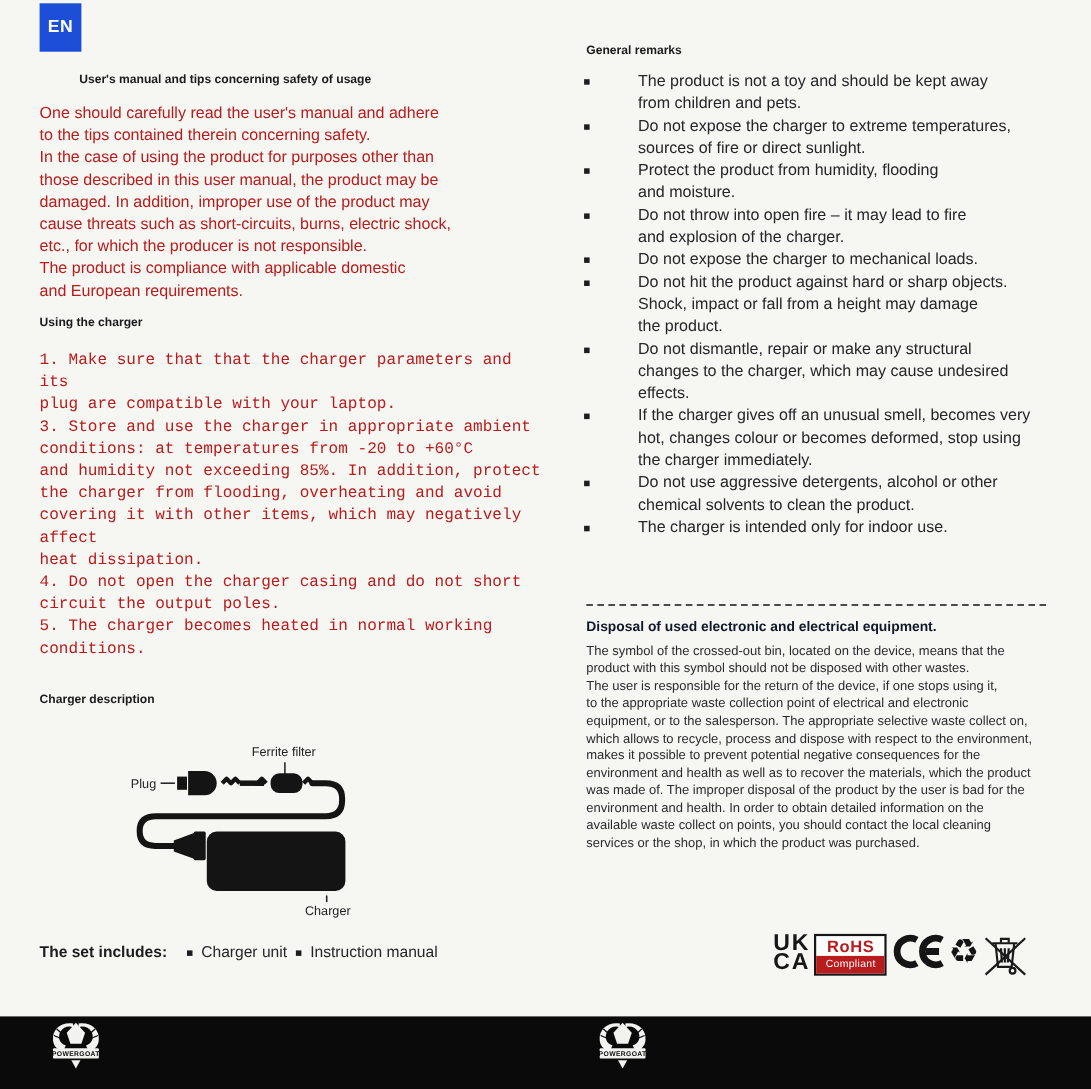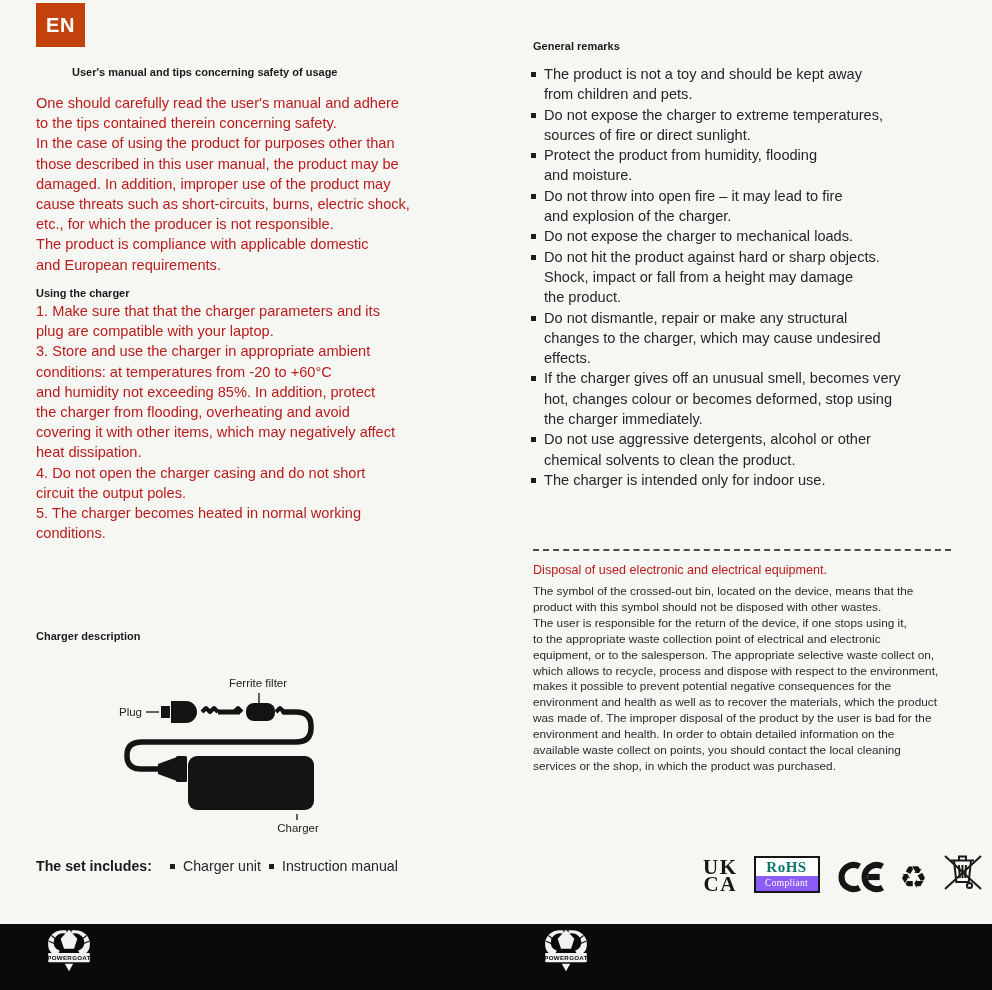--- a/index.html
+++ b/index.html
@@ -13,9 +13,9 @@
   .pre{white-space:pre-line;}
   
   .lang-badge{
-    left:36px;top:3px;width:49px;height:44px;background:#c2410c;color:#fff;
+    left:36px;top:3px;width:38px;height:44px;background:#1d4ed8;color:#fff;
     display:flex;align-items:center;justify-content:center;
-    font-size:20px;font-weight:700;letter-spacing:.5px;
+    font-size:16px;font-weight:700;letter-spacing:.5px;
   }
   
   .h-main{font-size:11px;font-weight:700;color:#1b1b1d;}

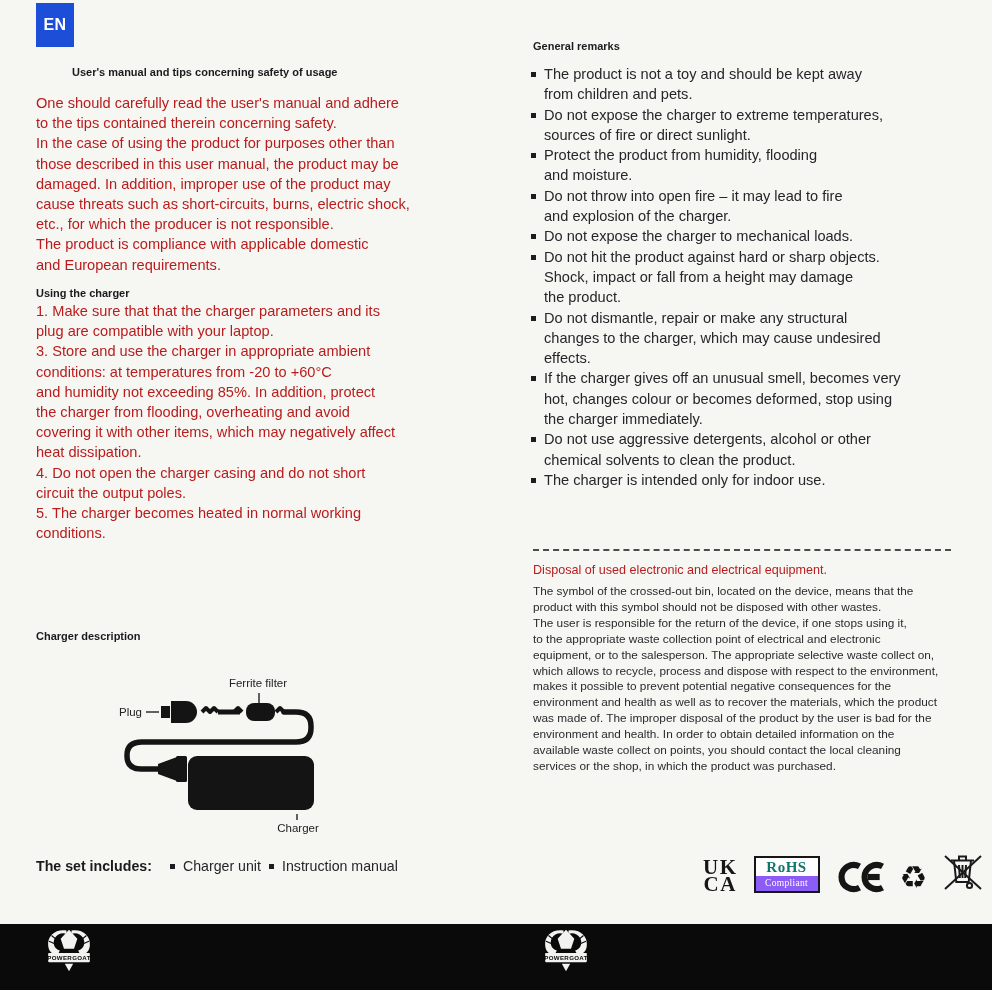--- a/index.html
+++ b/index.html
@@ -26,7 +26,7 @@
   .col-left{left:36px;width:462px;}
   
   ul.bullets{list-style:none;margin:0;padding:0;}
-  ul.bullets li{display:flex;align-items:flex-start;}
+  ul.bullets li{display:flex;align-items:flex-start;gap:36px;}
   .sq{flex:0 0 auto;width:5px;height:5px;background:#1d1d1f;margin:8px 8px 0 0;}
   .bt{font-size:14.6px;line-height:20.3px;color:#26262a;}
   .divider{border-top:2px dashed #4b4b4b;height:0;}

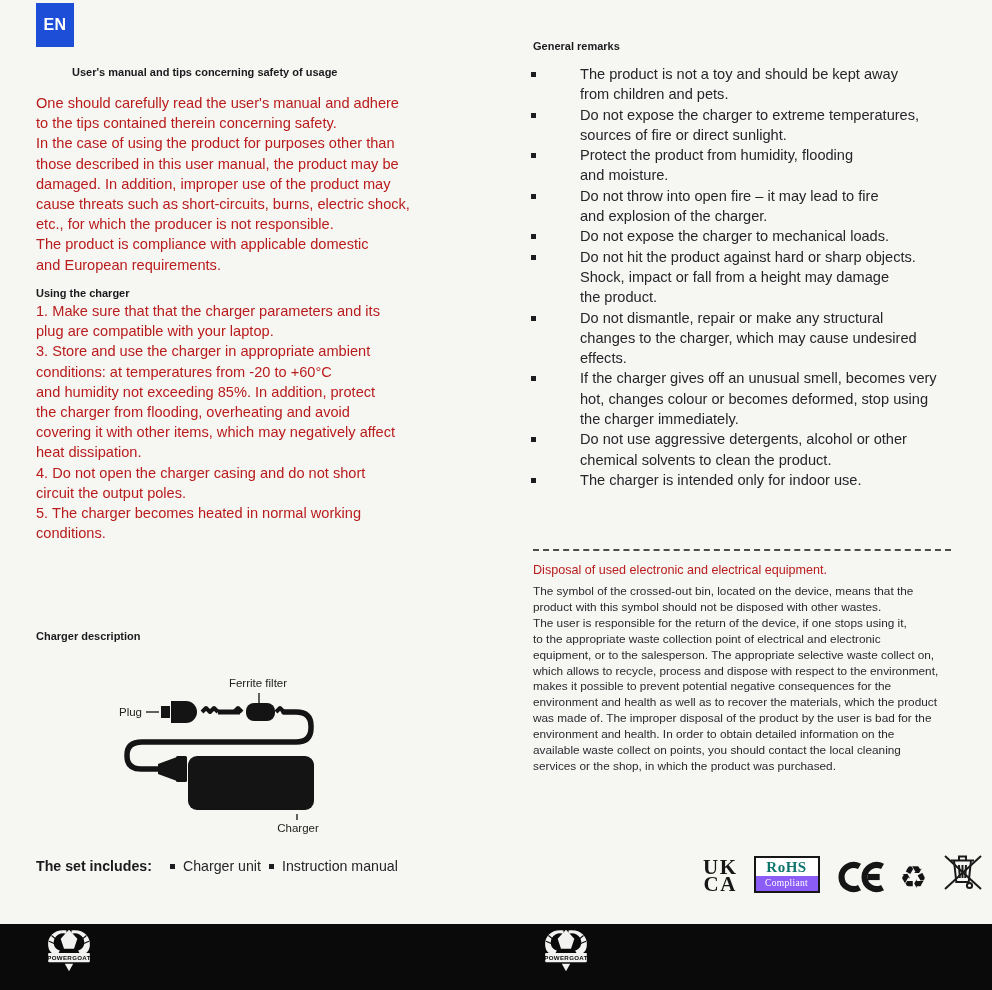--- a/index.html
+++ b/index.html
@@ -64,7 +64,7 @@
 
 <div class="abs h-main col-left" style="top:287px;">Using the charger</div>
 
-<div class="abs col-left" style="top:301px;">
+<div class="abs col-left" style="top:318px;font-family:Liberation Mono, monospace;">
   <div class="body-txt pre">1. Make sure that that the charger parameters and its
 plug are compatible with your laptop.</div>
   <div class="body-txt pre">3. Store and use the charger in appropriate ambient

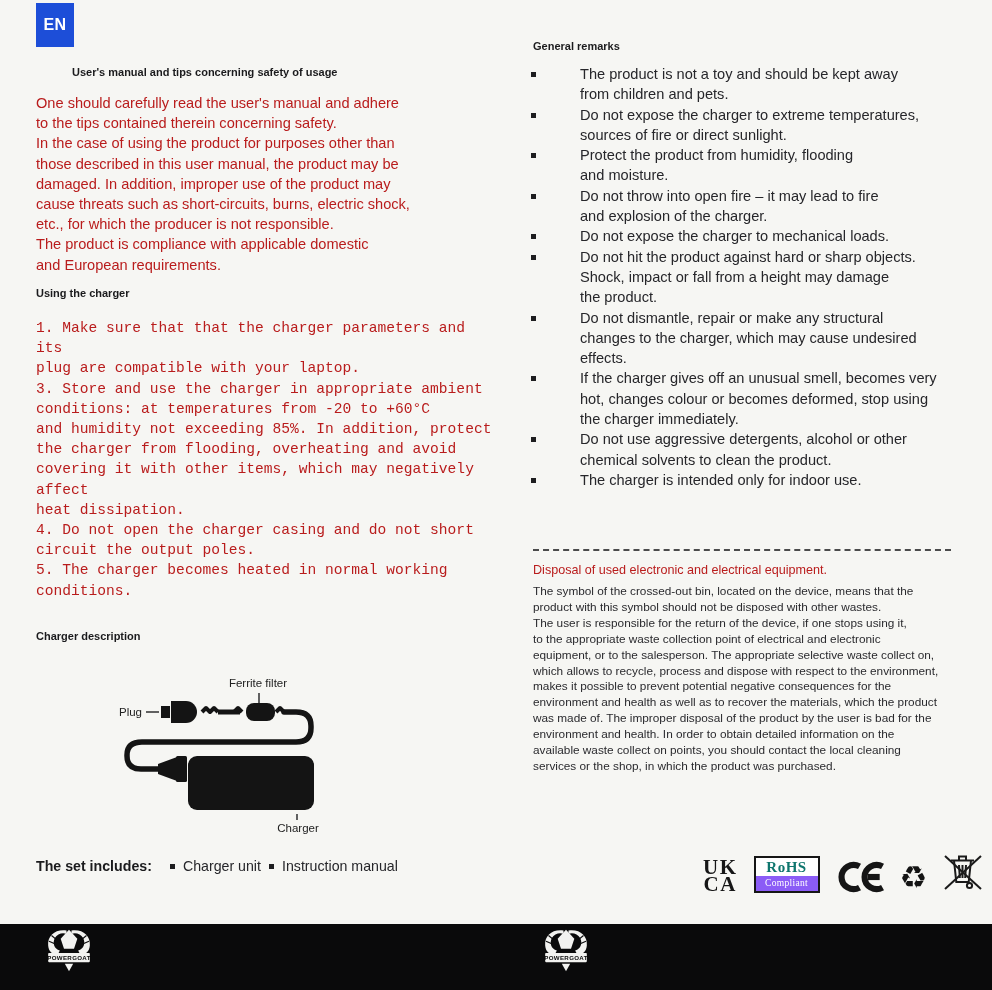--- a/index.html
+++ b/index.html
@@ -20,7 +20,7 @@
   
   .h-main{font-size:11px;font-weight:700;color:#1b1b1d;}
   .body-txt{font-size:14.6px;line-height:20.2px;color:#b91c1c;}
-  .small-h{font-size:12.6px;font-weight:400;color:#b91c1c;}
+  .small-h{font-size:12.6px;font-weight:700;color:#0f172a;}
   .small-txt{font-size:11.8px;line-height:15.9px;color:#2a2a2e;}
   
   .col-left{left:36px;width:462px;}

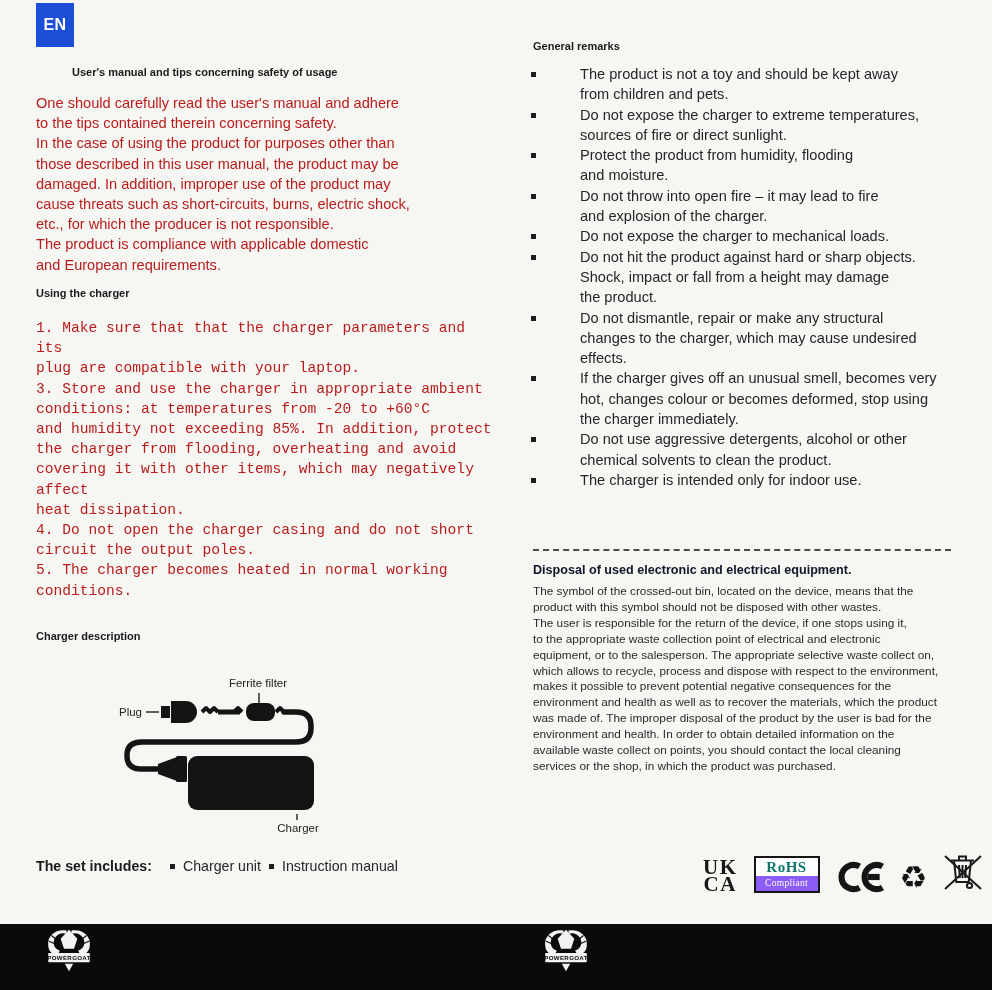--- a/index.html
+++ b/index.html
@@ -35,7 +35,7 @@
   .set-row .lbl{font-weight:700;color:#1b1b1d;margin-right:10px;}
   .set-row .sq2{width:5px;height:5px;background:#1d1d1f;align-self:center;margin:0 8px;}
   
-  .certs{display:flex;align-items:flex-end;gap:16px;font-family:Liberation Serif, serif;}
+  .certs{display:flex;align-items:flex-start;gap:4px;}
   .ukca{font-weight:700;font-size:21px;line-height:17px;letter-spacing:1.5px;color:#161616;text-align:center;}
   .rohs{border:2.5px solid #161616;width:62px;text-align:center;background:#fff;}
   .rohs .r1{font-size:15px;font-weight:700;color:#0f766e;padding:1px 2px 0;letter-spacing:.5px;}

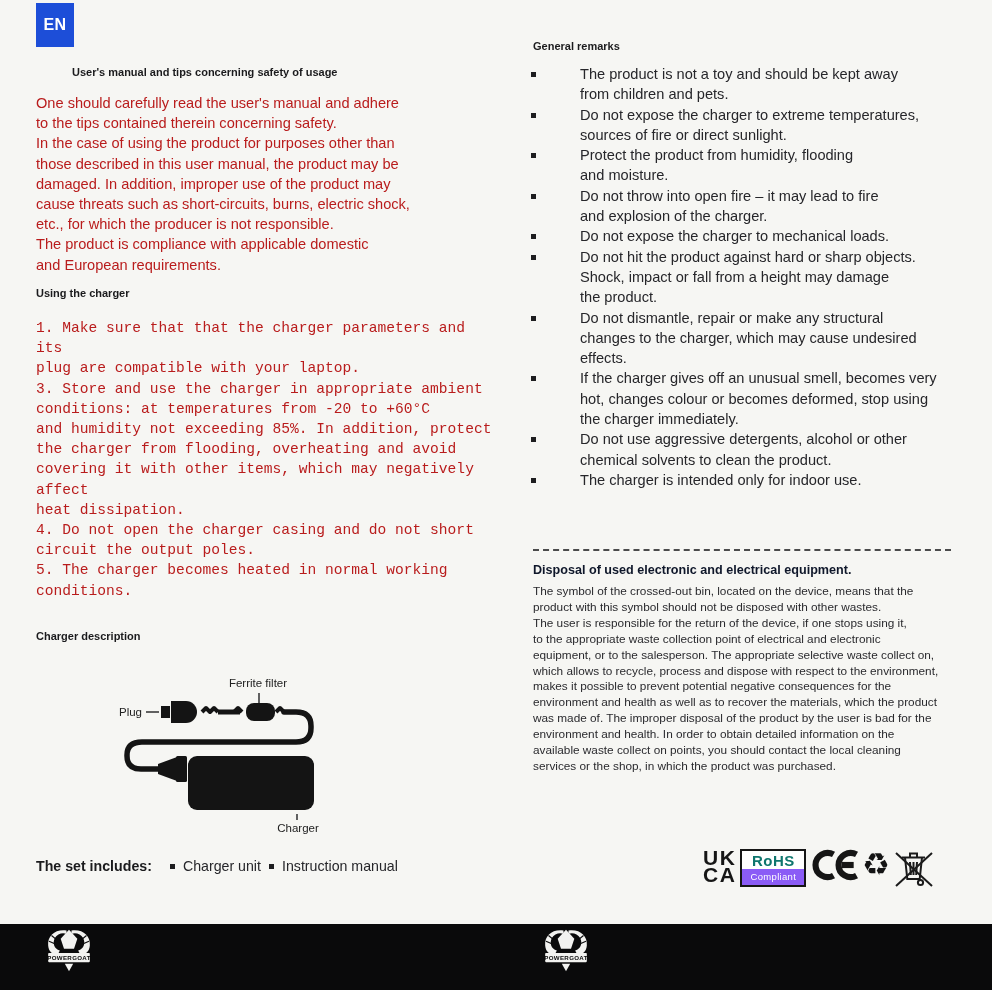--- a/index.html
+++ b/index.html
@@ -38,7 +38,7 @@
   .certs{display:flex;align-items:flex-start;gap:4px;}
   .ukca{font-weight:700;font-size:21px;line-height:17px;letter-spacing:1.5px;color:#161616;text-align:center;}
   .rohs{border:2.5px solid #161616;width:62px;text-align:center;background:#fff;}
-  .rohs .r1{font-size:15px;font-weight:700;color:#0f766e;padding:1px 2px 0;letter-spacing:.5px;}
+  .rohs .r1{font-size:15px;font-weight:700;color:#b91c1c;padding:1px 2px 0;letter-spacing:.5px;}
   .rohs .r2{background:#8b5cf6;color:#fff;font-size:9.5px;padding:2px 2px 3px;letter-spacing:.3px;}
   .recycle{font-size:31px;color:#141414;line-height:1;}
   

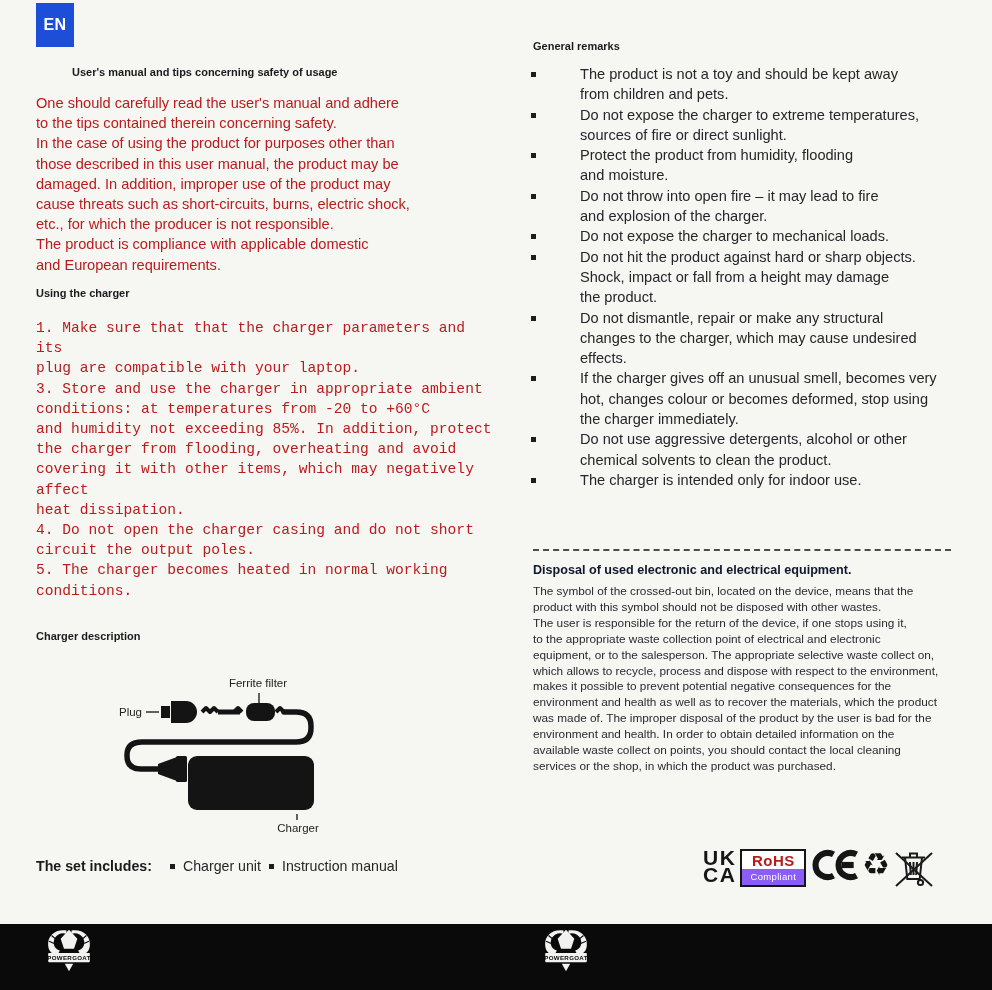--- a/index.html
+++ b/index.html
@@ -39,7 +39,7 @@
   .ukca{font-weight:700;font-size:21px;line-height:17px;letter-spacing:1.5px;color:#161616;text-align:center;}
   .rohs{border:2.5px solid #161616;width:62px;text-align:center;background:#fff;}
   .rohs .r1{font-size:15px;font-weight:700;color:#b91c1c;padding:1px 2px 0;letter-spacing:.5px;}
-  .rohs .r2{background:#8b5cf6;color:#fff;font-size:9.5px;padding:2px 2px 3px;letter-spacing:.3px;}
+  .rohs .r2{background:#b91c1c;color:#fff;font-size:9.5px;padding:2px 2px 3px;letter-spacing:.3px;}
   .recycle{font-size:31px;color:#141414;line-height:1;}
   
   .footer-bar{left:0;top:924px;width:992px;height:66px;background:#0a0a0b;}

